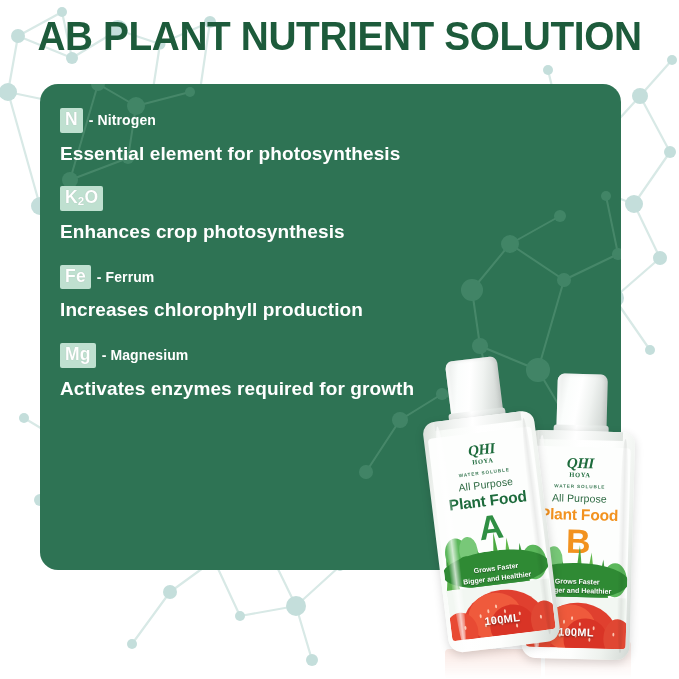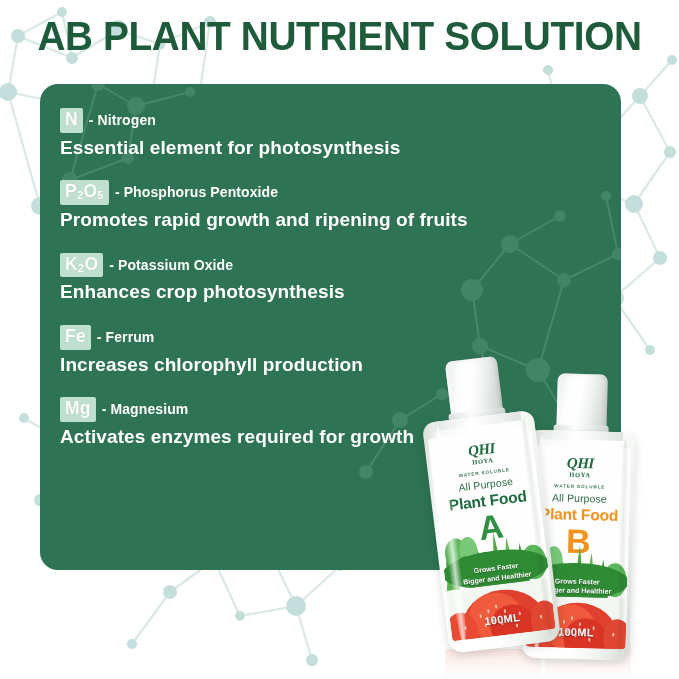--- a/index.html
+++ b/index.html
@@ -128,7 +128,7 @@
     color: #ffffff;
     font-weight: bold;
     font-size: 19px;
-    margin-top: 4px;
+    margin-top: 10px;
     letter-spacing: 0.1px;
     line-height: 1.15;
     white-space: nowrap;

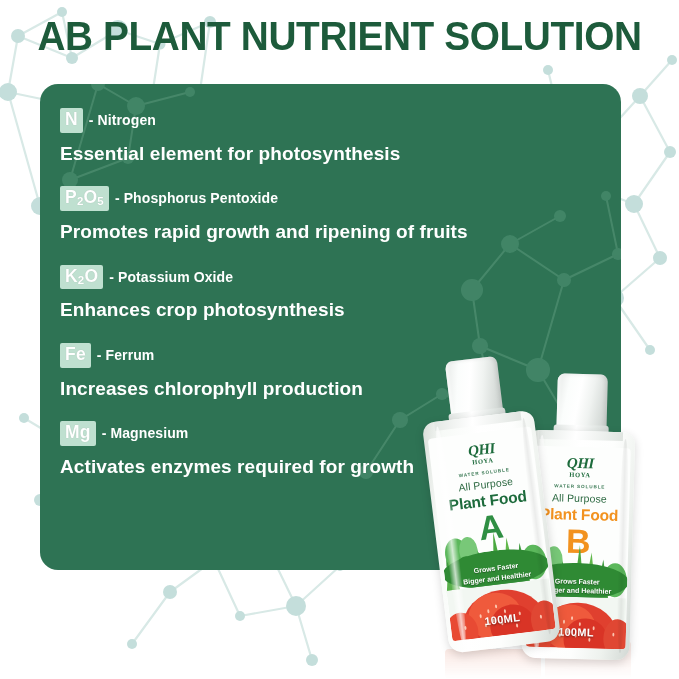--- a/index.html
+++ b/index.html
@@ -507,13 +507,6 @@
       </div>
 
 
-      <div class="nutrient">
-        <div class="nutrient-head">
-          <span class="chip">P<sub>2</sub>O<sub>5</sub></span>
-          <span class="chip-name">- Phosphorus Pentoxide</span>
-        </div>
-        <div class="nutrient-desc">Promotes rapid growth and ripening of fruits</div>
-      </div>
 
       <div class="nutrient">
         <div class="nutrient-head">

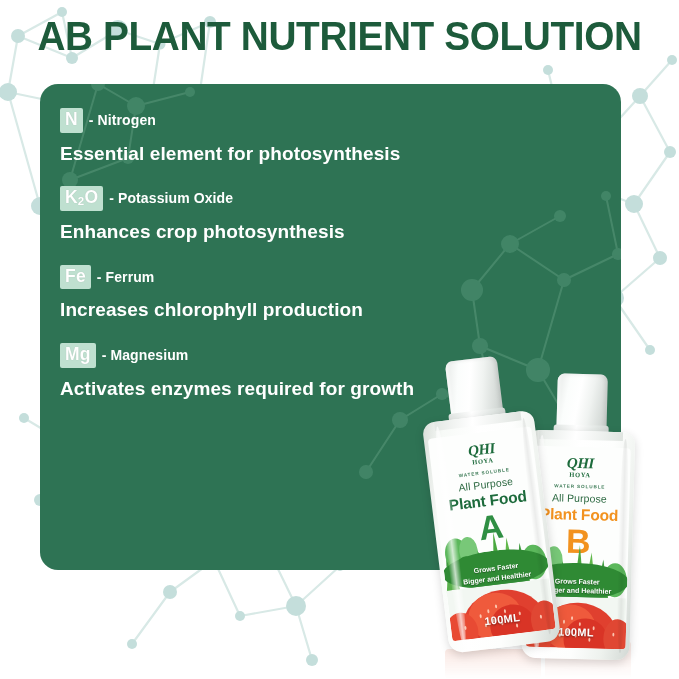--- a/index.html
+++ b/index.html
@@ -511,7 +511,6 @@
       <div class="nutrient">
         <div class="nutrient-head">
           <span class="chip">K<sub>2</sub>O</span>
-          <span class="chip-name">- Potassium Oxide</span>
         </div>
         <div class="nutrient-desc">Enhances crop photosynthesis</div>
       </div>

